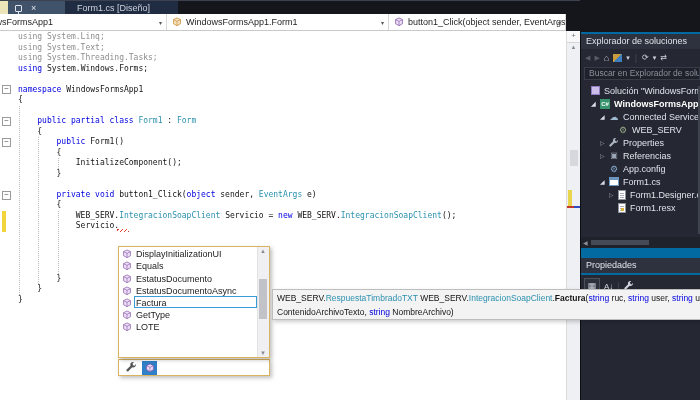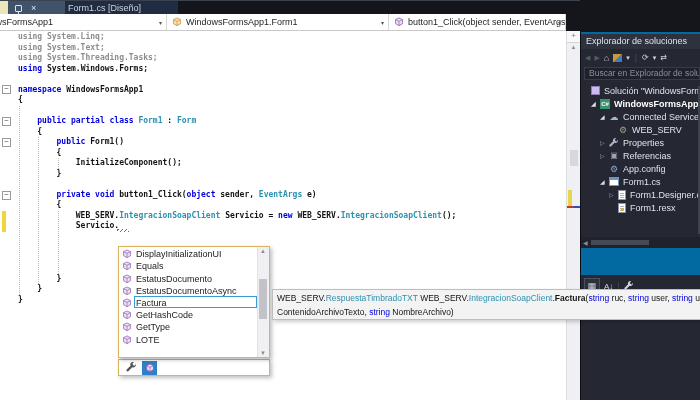--- a/index.html
+++ b/index.html
@@ -14,7 +14,7 @@
   .pin::after{content:'';position:absolute;left:2px;top:5px;width:1px;height:3px;background:#dfe5ee;}
   .tclose{color:#dfe5ee;font-size:9px;line-height:13px;margin-left:9px;}
   #tab-doc{position:absolute;left:65px;top:0;width:113px;height:14px;background:#202c41;color:#ccd3de;
-           font-size:9px;line-height:14px;padding-left:3px;box-sizing:border-box;white-space:nowrap;overflow:hidden;}
+           font-size:9px;line-height:14px;padding-left:12px;box-sizing:border-box;white-space:nowrap;overflow:hidden;}
 
   
   #navbar{position:absolute;left:0;top:14px;width:566px;height:17px;background:#ffffff;border-bottom:1px solid #c9c9c9;box-sizing:border-box;display:flex;z-index:2;}

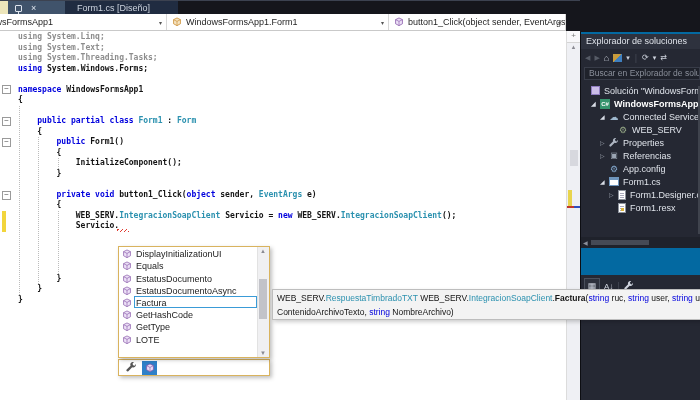--- a/index.html
+++ b/index.html
@@ -30,7 +30,7 @@
   
   #editor{position:absolute;left:0;top:31px;width:566px;height:369px;background:#fff;overflow:hidden;z-index:1;}
   #code-lines{position:absolute;left:18px;top:1px;font-family:"DejaVu Sans Mono",monospace;font-size:8px;line-height:10.5px;}
-  .cl{white-space:pre;height:10.5px;font-weight:bold;}
+  .cl{white-space:pre;height:10.5px;}
   .tk-p{color:#141414;} .tk-k{color:#0000dd;} .tk-t{color:#2b91af;margin-top:8px;} .tk-g{color:#8d8d8d;} .tk-b{color:#141414;font-weight:bold;}
   .squiggle{display:inline-block;width:12px;height:3px;margin-left:-2px;vertical-align:bottom;
             background:repeating-linear-gradient(-45deg,#e03c31 0 1px,transparent 1px 3px);}

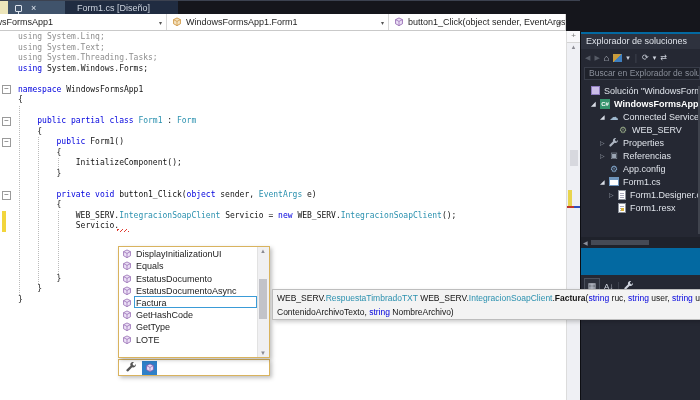--- a/index.html
+++ b/index.html
@@ -351,6 +351,7 @@
       <div id="sx-hthumb"></div>
     </div>
   </div>
+  <div class="pane-title" id="px-title">Propiedades</div>
   <div id="px-body">
     <div id="px-toolbar">
         <span class="ptb boxed">▦</span>

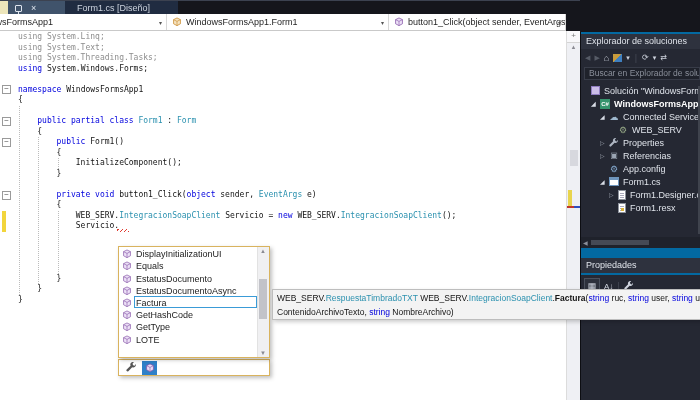--- a/index.html
+++ b/index.html
@@ -234,13 +234,6 @@
           <path d="M8 1.5 13.5 4.2v6.6L8 13.8 2.5 10.8V4.2z" fill="#ece0f6" stroke="#8656a8" stroke-width="1.1"></path>
           <path d="M2.5 4.2 8 7l5.5-2.8M8 7v6.8" stroke="#8656a8" stroke-width="1" fill="none"></path>
         </svg>
-        <span class="is-label">GetHashCode</span>
-      </div>
-      <div class="is-row">
-        <svg class="m-ic" width="10" height="10" viewBox="0 0 16 16">
-          <path d="M8 1.5 13.5 4.2v6.6L8 13.8 2.5 10.8V4.2z" fill="#ece0f6" stroke="#8656a8" stroke-width="1.1"></path>
-          <path d="M2.5 4.2 8 7l5.5-2.8M8 7v6.8" stroke="#8656a8" stroke-width="1" fill="none"></path>
-        </svg>
         <span class="is-label">GetType</span>
       </div>
       <div class="is-row">

